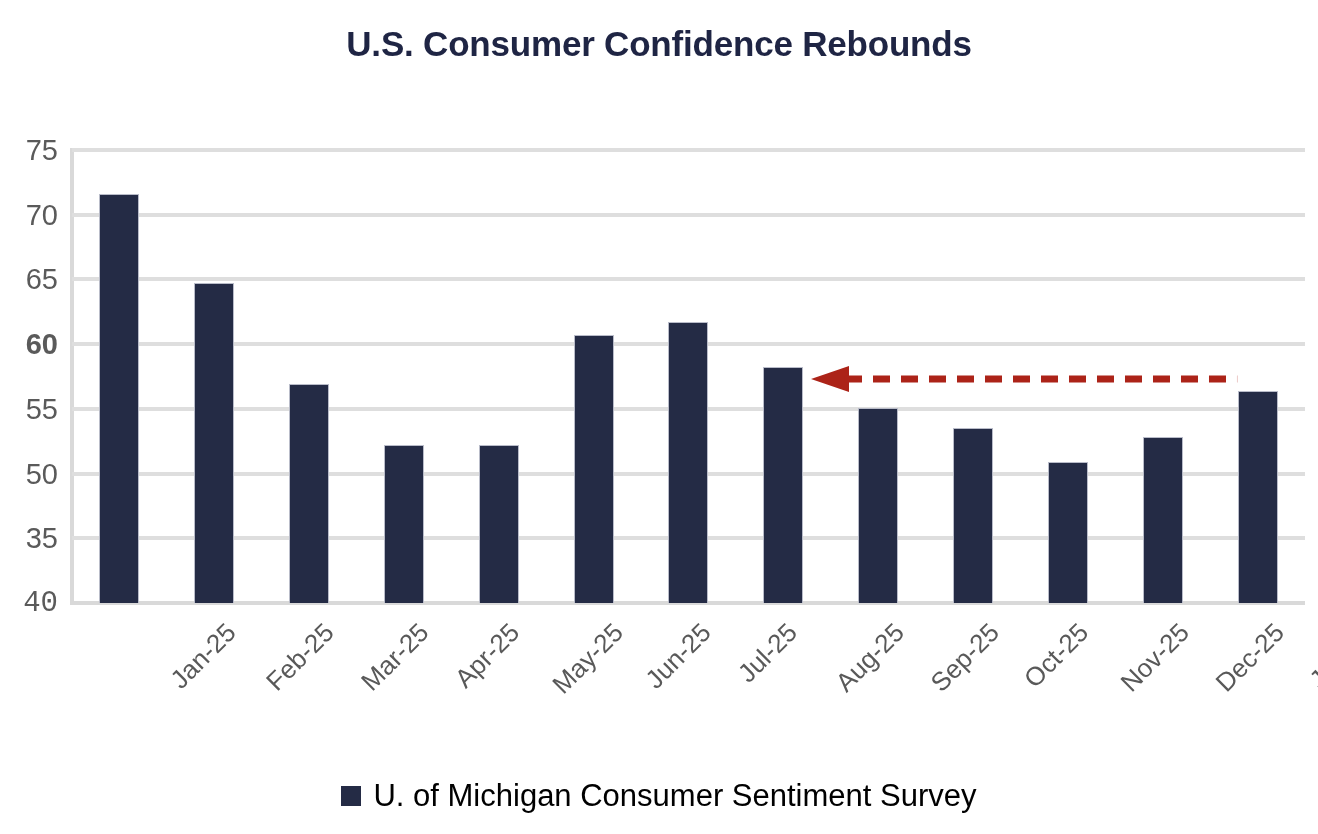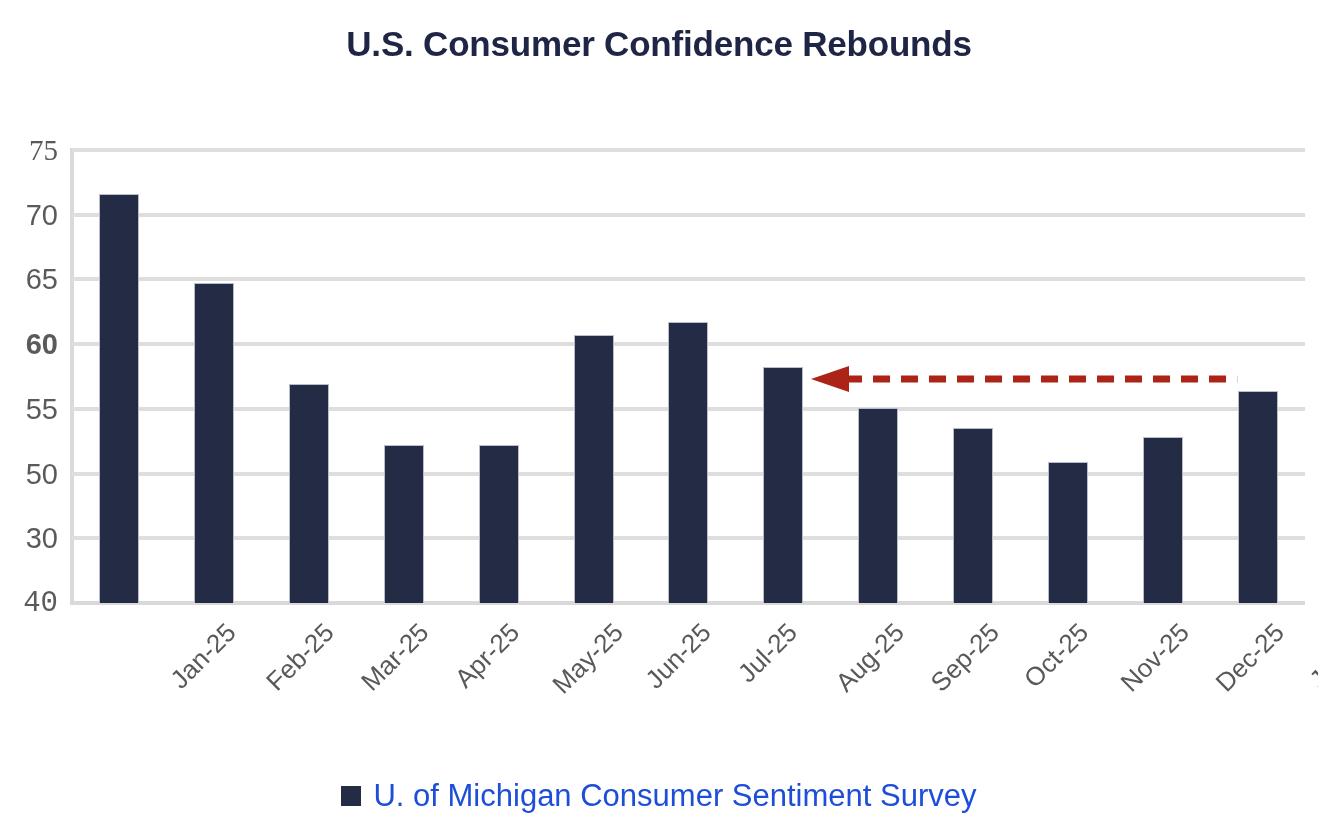--- a/index.html
+++ b/index.html
@@ -157,7 +157,7 @@
   <div class="chart-title">U.S. Consumer Confidence Rebounds</div>
 
   <div class="ytick-wrap" id="ytick-wrap">
-      <div class="ytick-item" style="top: 0px; font-family: Liberation Serif, serif;">75</div>
+      <div class="ytick-item" style="top: 0px;">75</div>
       <div class="ytick-item" style="top: 64.7143px;">70</div>
       <div class="ytick-item" style="top: 129.429px;">65</div>
       <div class="ytick-item" style="top: 194.143px; font-weight: bold;">60</div>

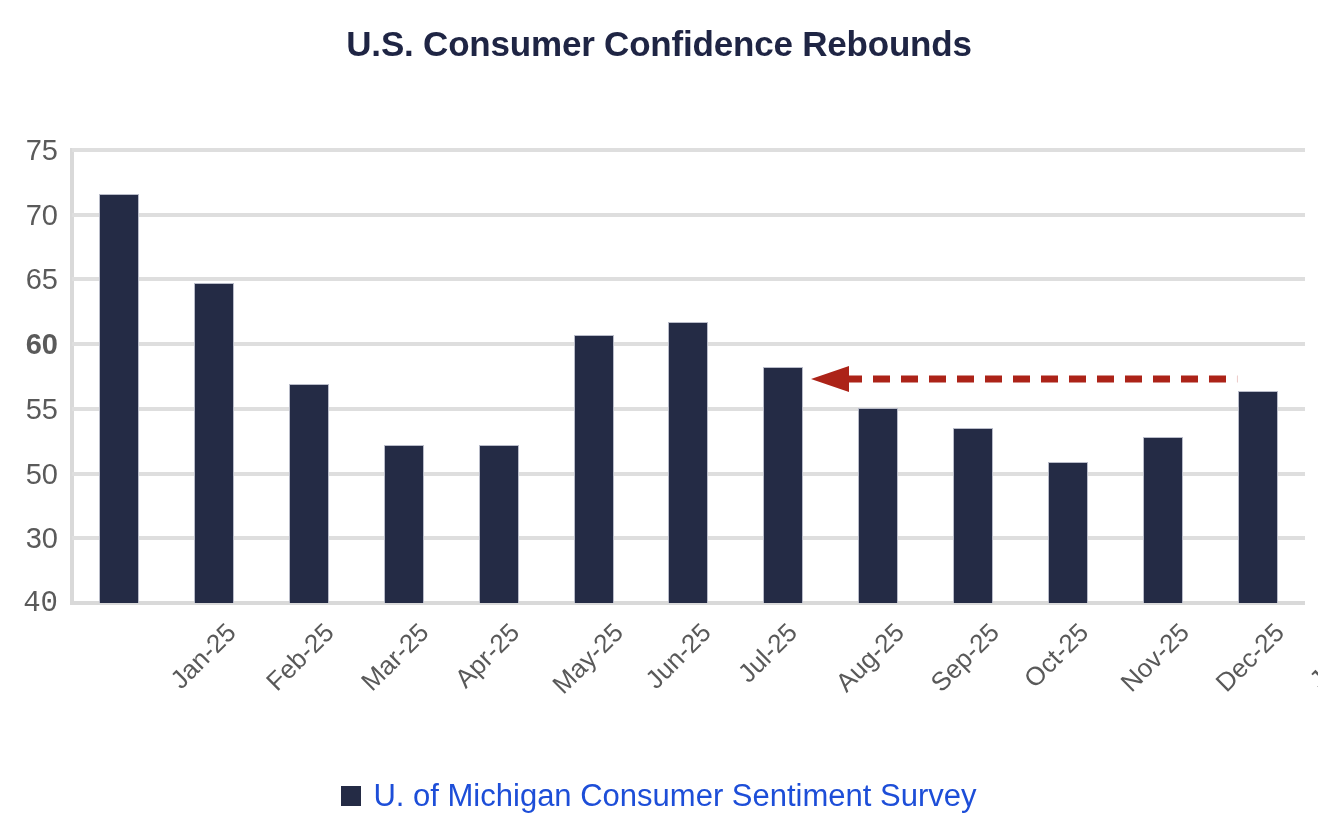--- a/index.html
+++ b/index.html
@@ -163,7 +163,7 @@
       <div class="ytick-item" style="top: 194.143px; font-weight: bold;">60</div>
       <div class="ytick-item" style="top: 258.857px;">55</div>
       <div class="ytick-item" style="top: 323.571px;">50</div>
-      <div class="ytick-item" style="top: 388.286px;">30</div>
+      <div class="ytick-item" style="top: 388.286px;">35</div>
       <div class="ytick-item" style="top: 453px; font-family: Liberation Mono, monospace;">40</div>
     </div>
 

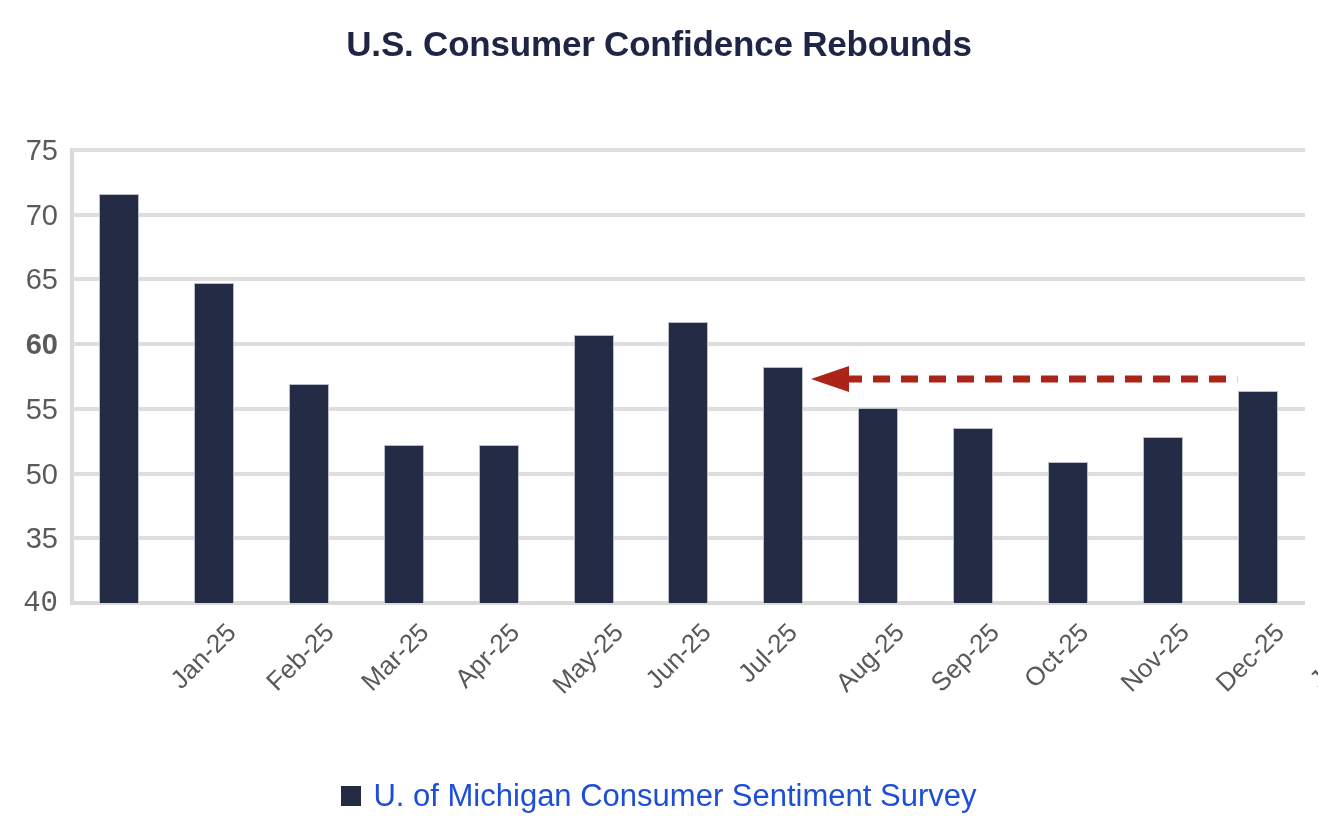--- a/index.html
+++ b/index.html
@@ -145,7 +145,7 @@
   }
   .legend-label {
     font-size: 31px;
-    color: #1d4ed8;
+    color: #000000;
     white-space: nowrap;
   }
 </style>

